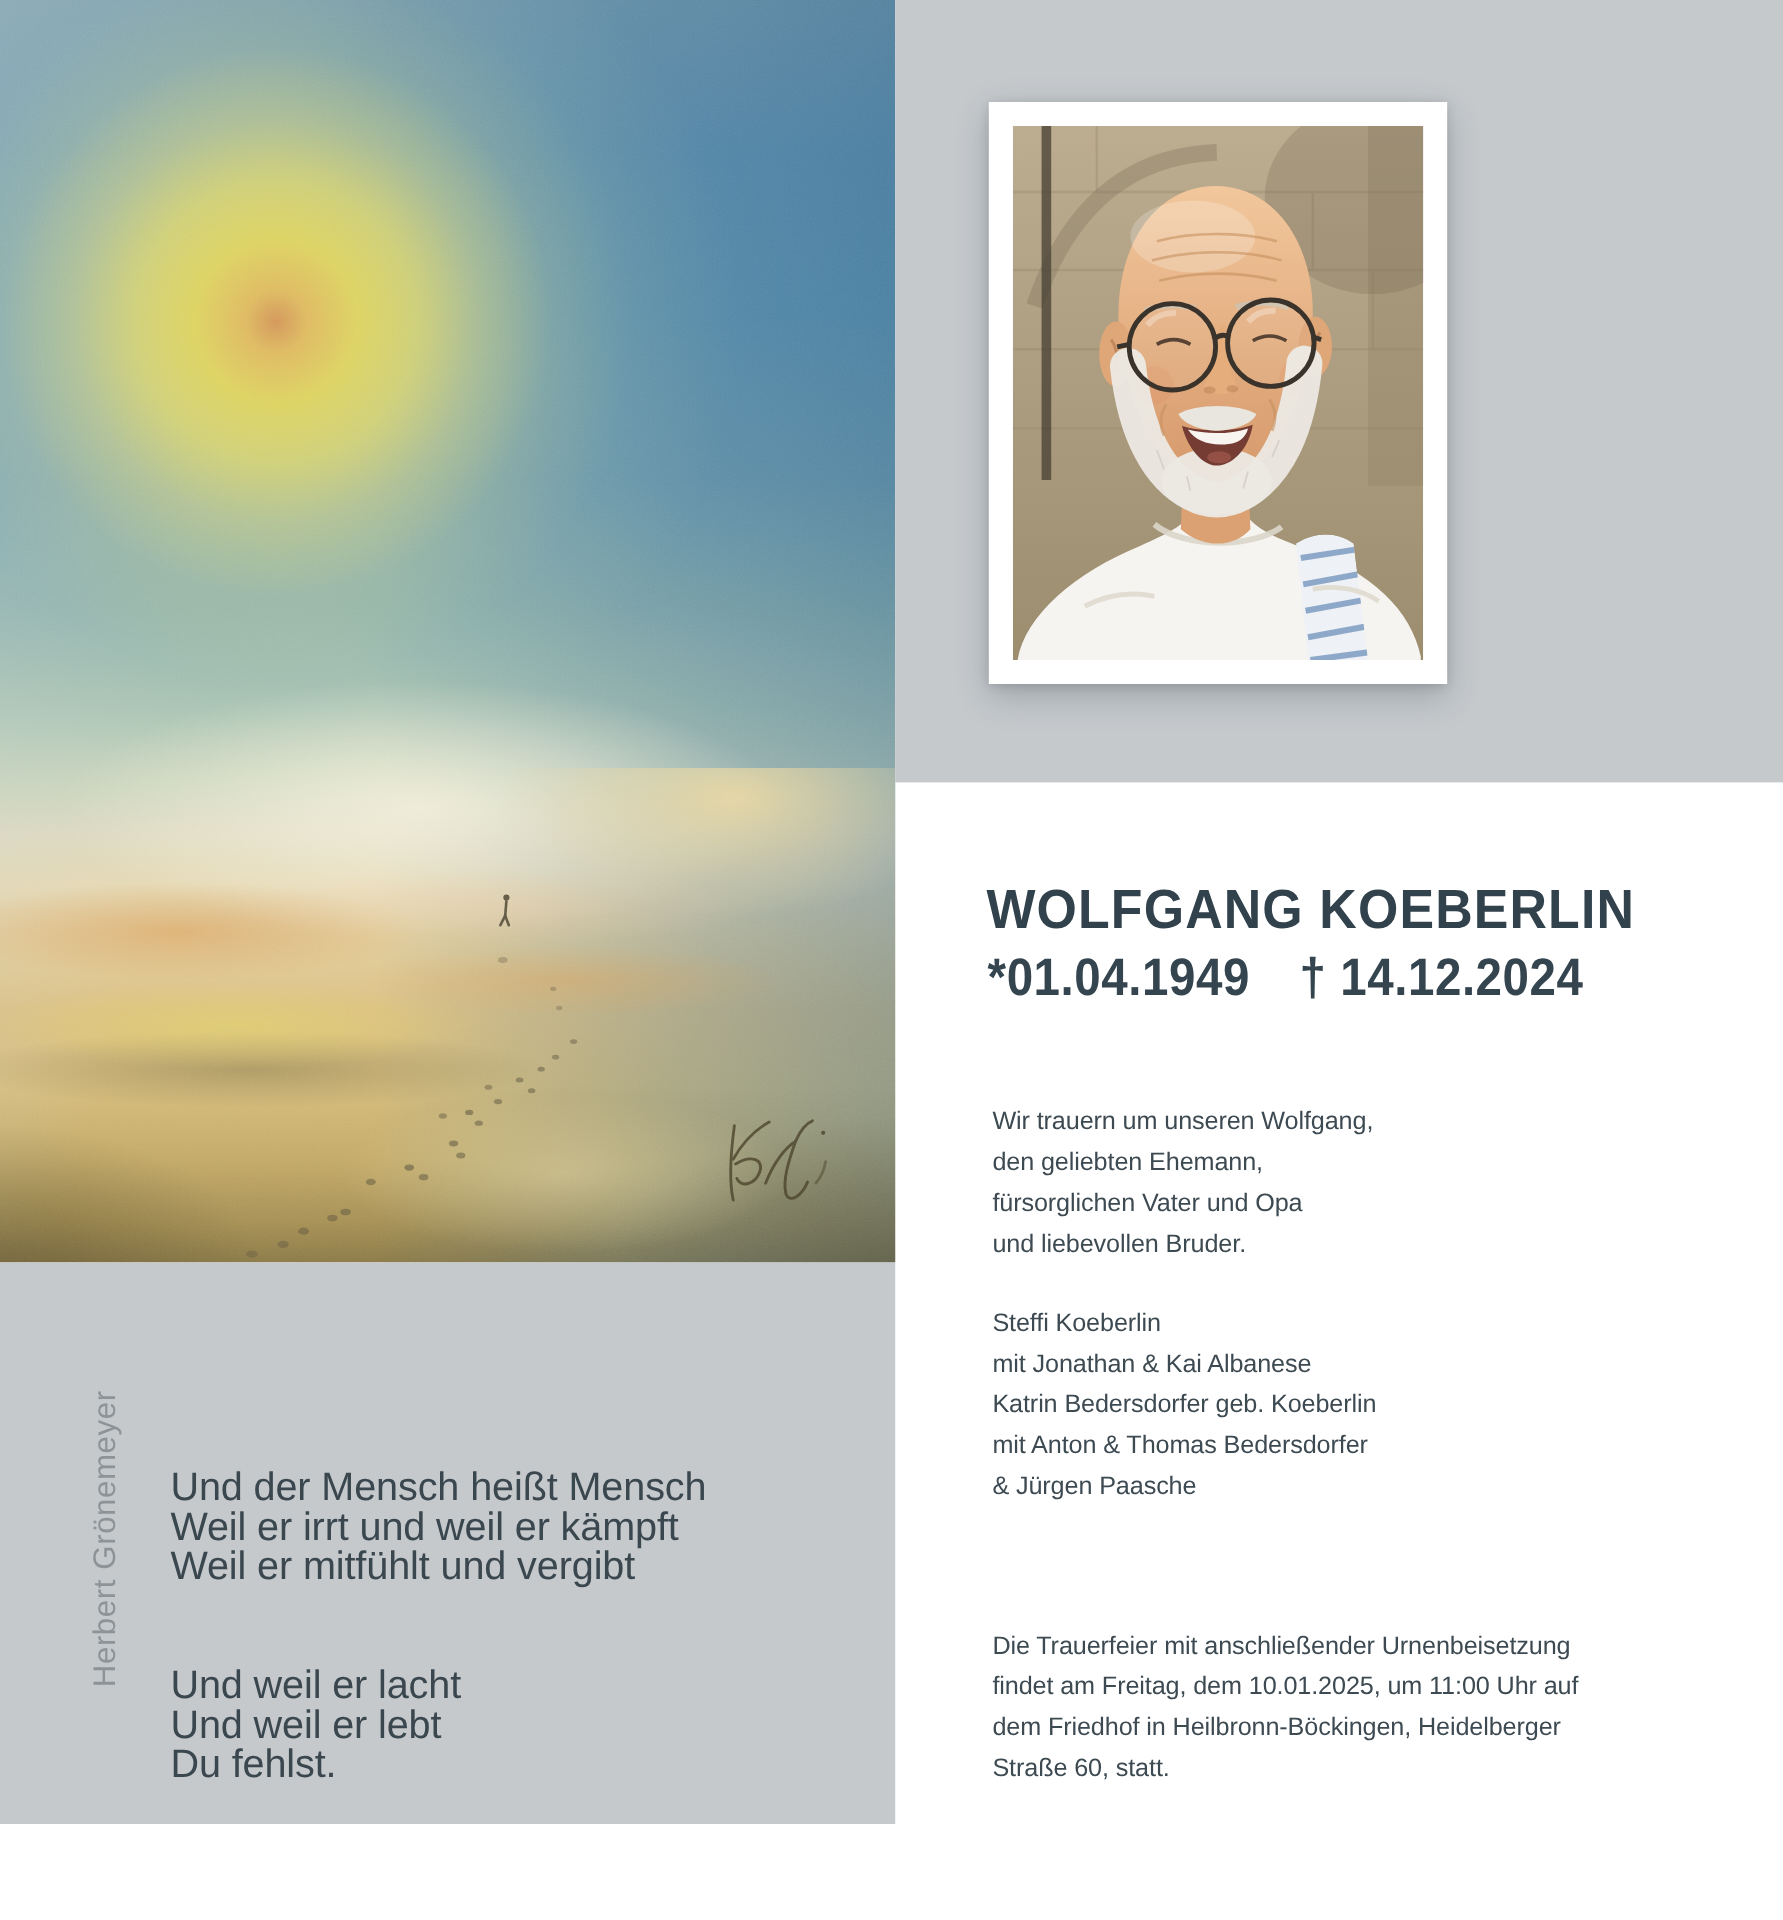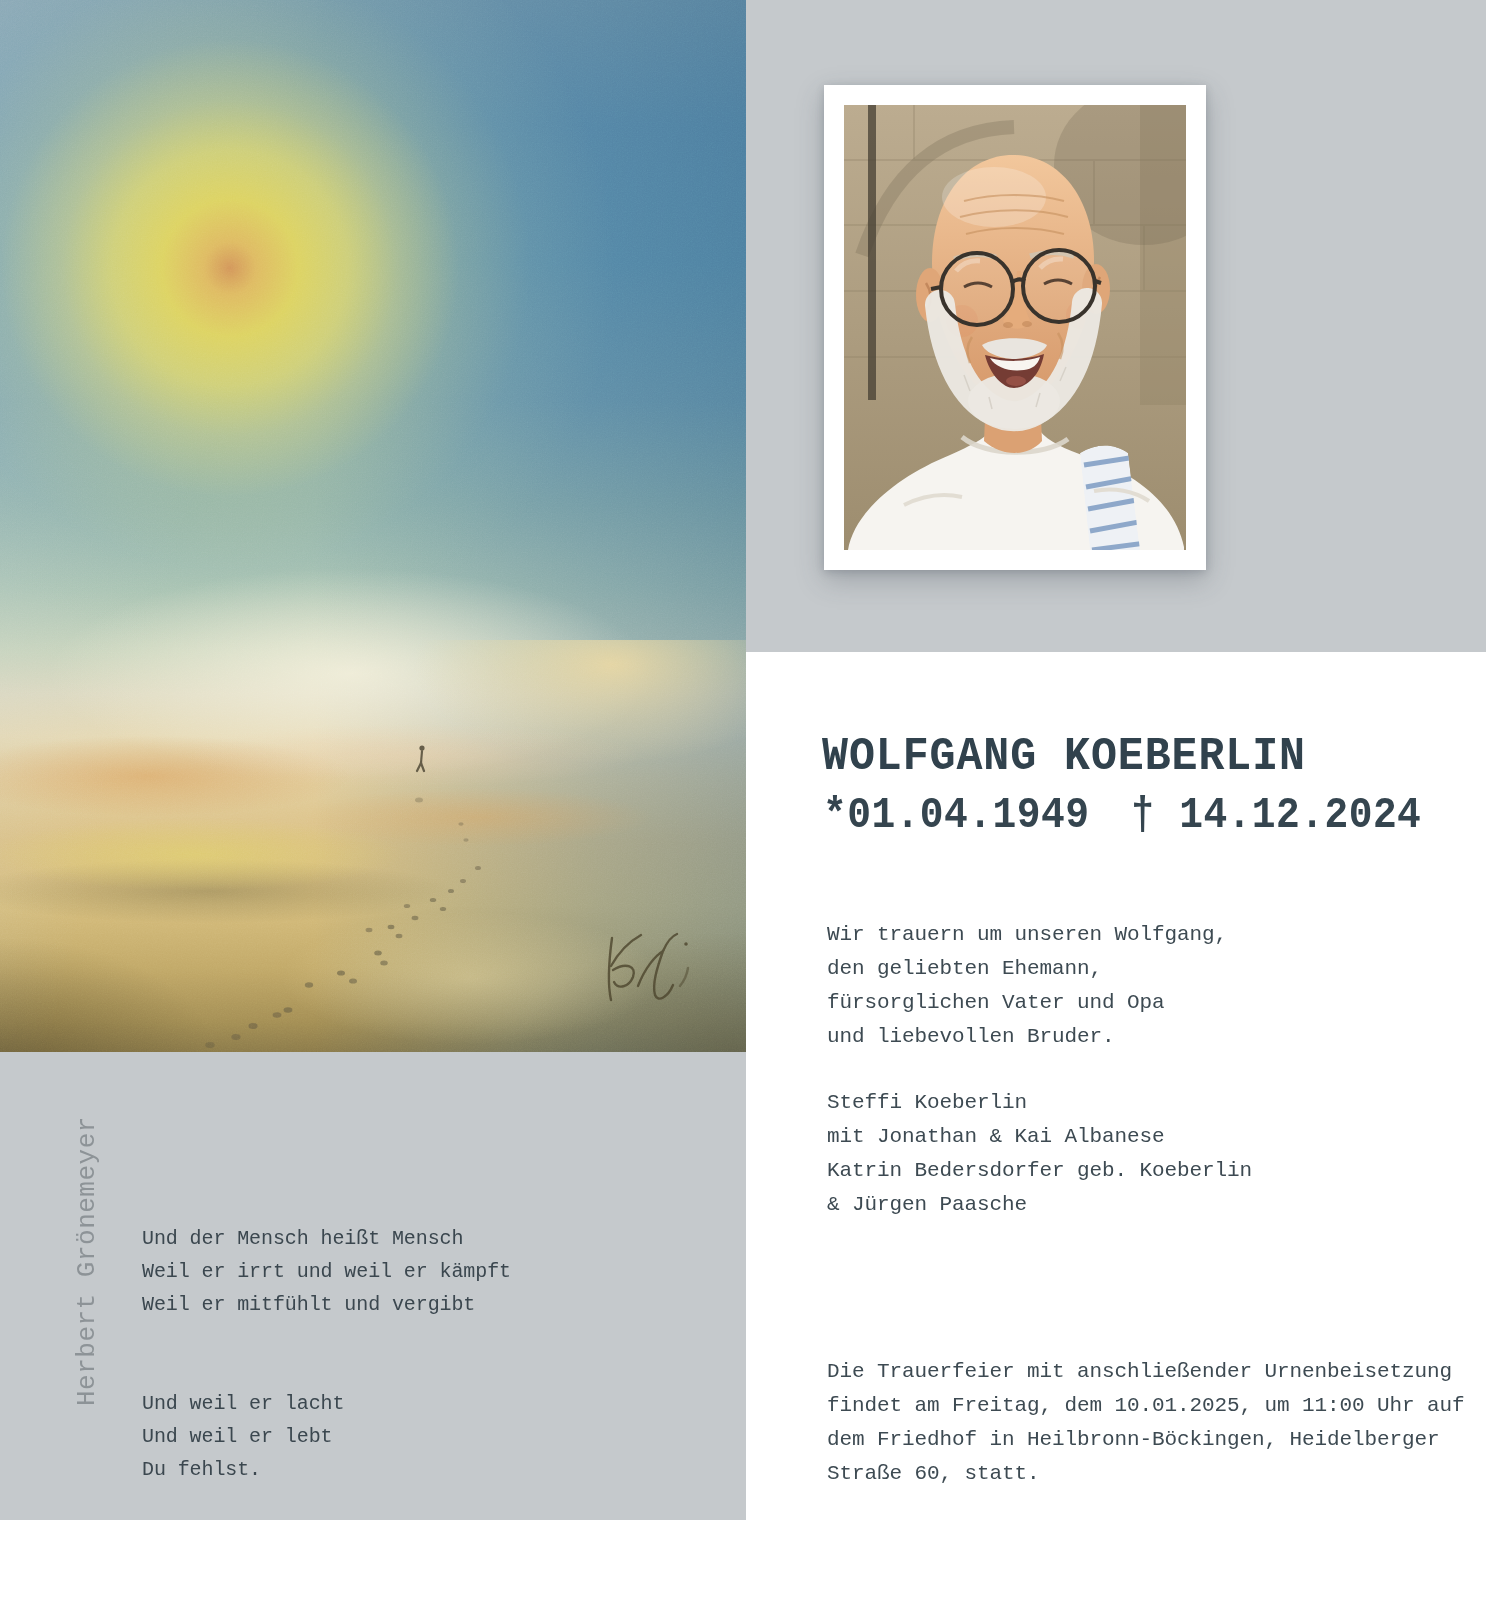--- a/index.html
+++ b/index.html
@@ -5,7 +5,7 @@
   html,body{margin:0;padding:0;background:#ffffff;}
   .canvas{
     position:relative;width:1486px;height:1520px;overflow:hidden;
-    font-family:Liberation Mono, monospace;
+    font-family:Liberation Sans, sans-serif;
     background:#ffffff;
   }
   

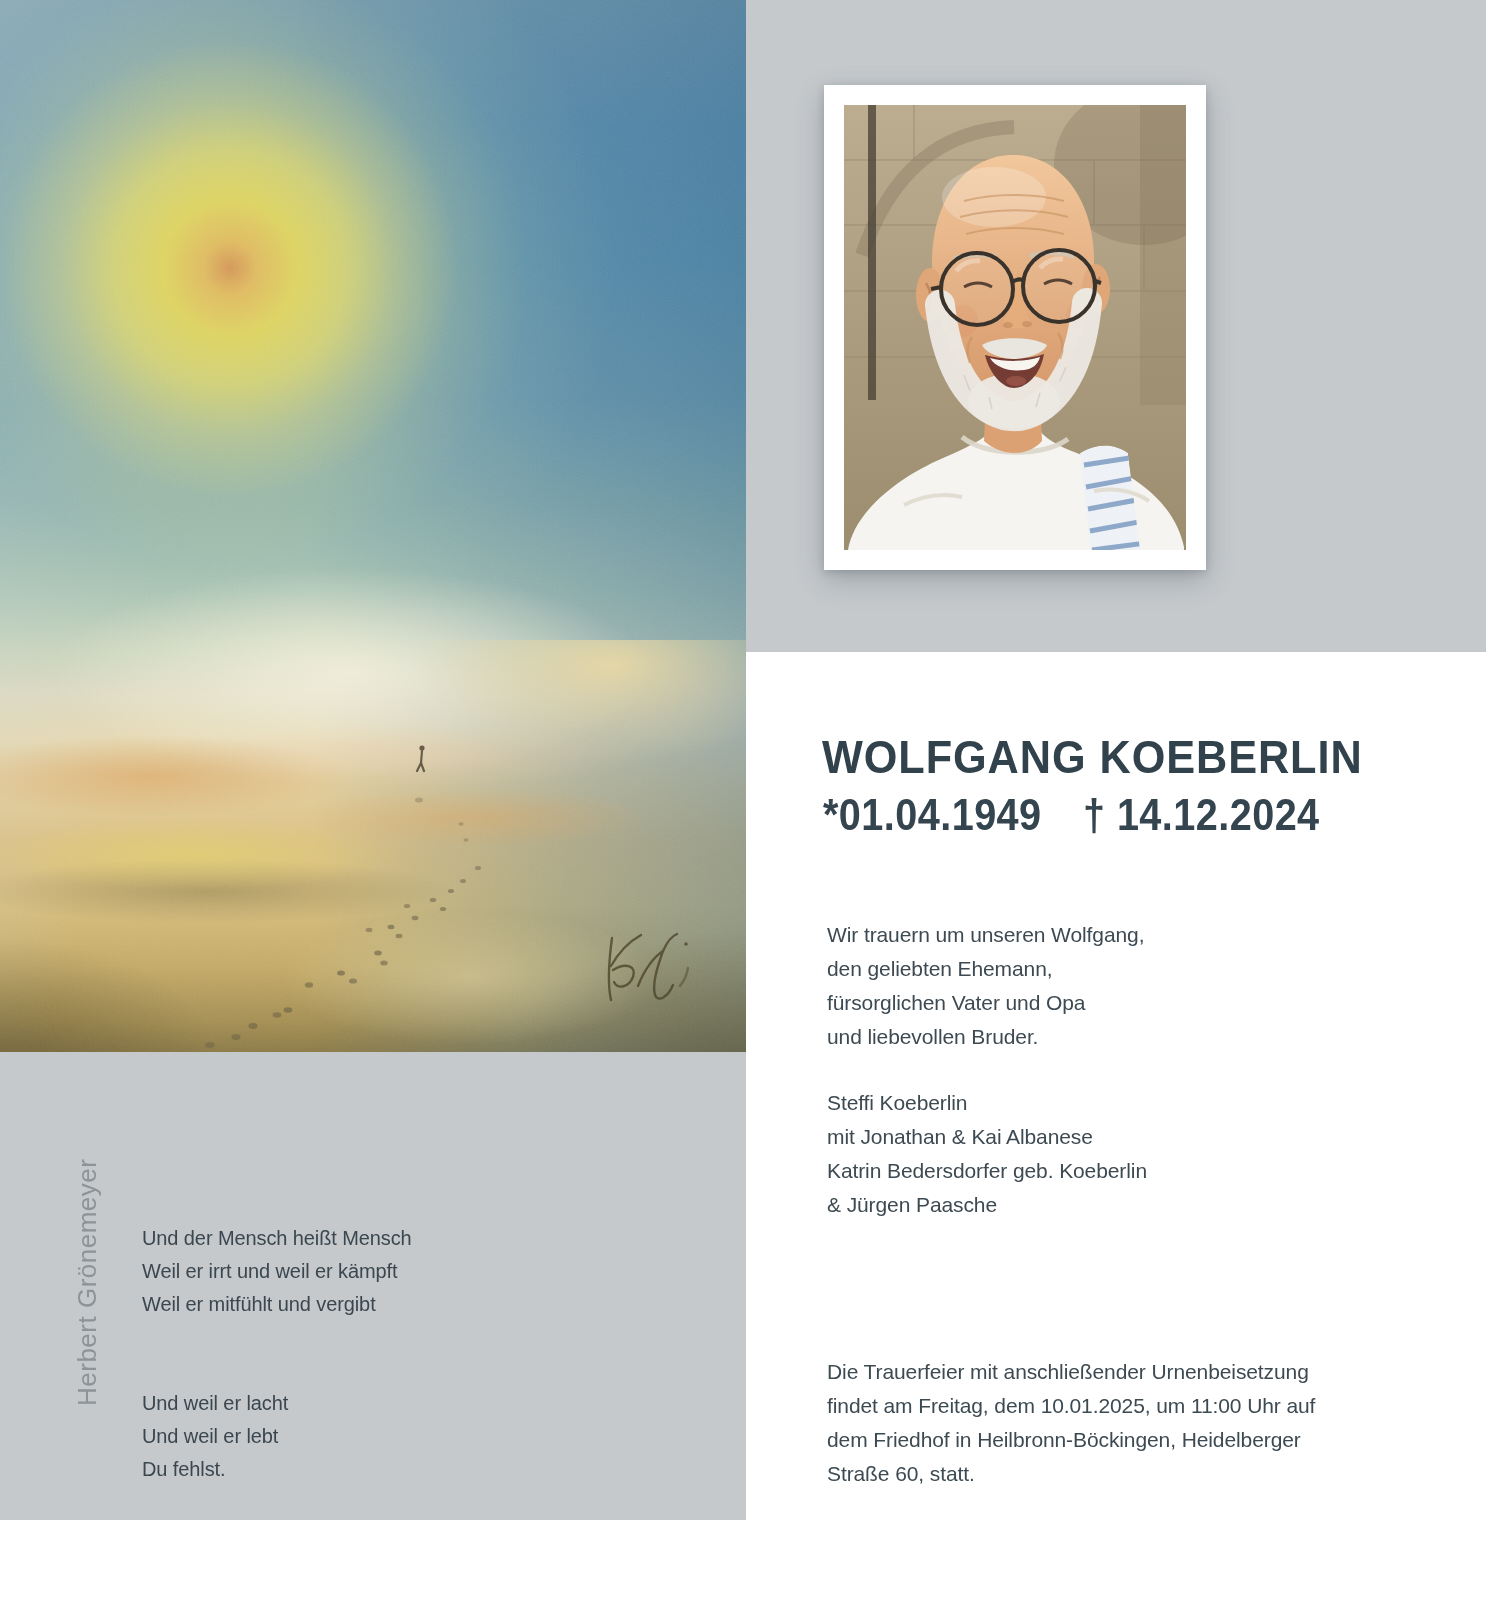--- a/index.html
+++ b/index.html
@@ -259,6 +259,7 @@
     <div>Steffi Koeberlin</div>
     <div>mit Jonathan &amp; Kai Albanese</div>
     <div>Katrin Bedersdorfer geb. Koeberlin</div>
+    <div>mit Anton &amp; Thomas Bedersdorfer</div>
     <div>&amp; Jürgen Paasche</div>
   </div>
 

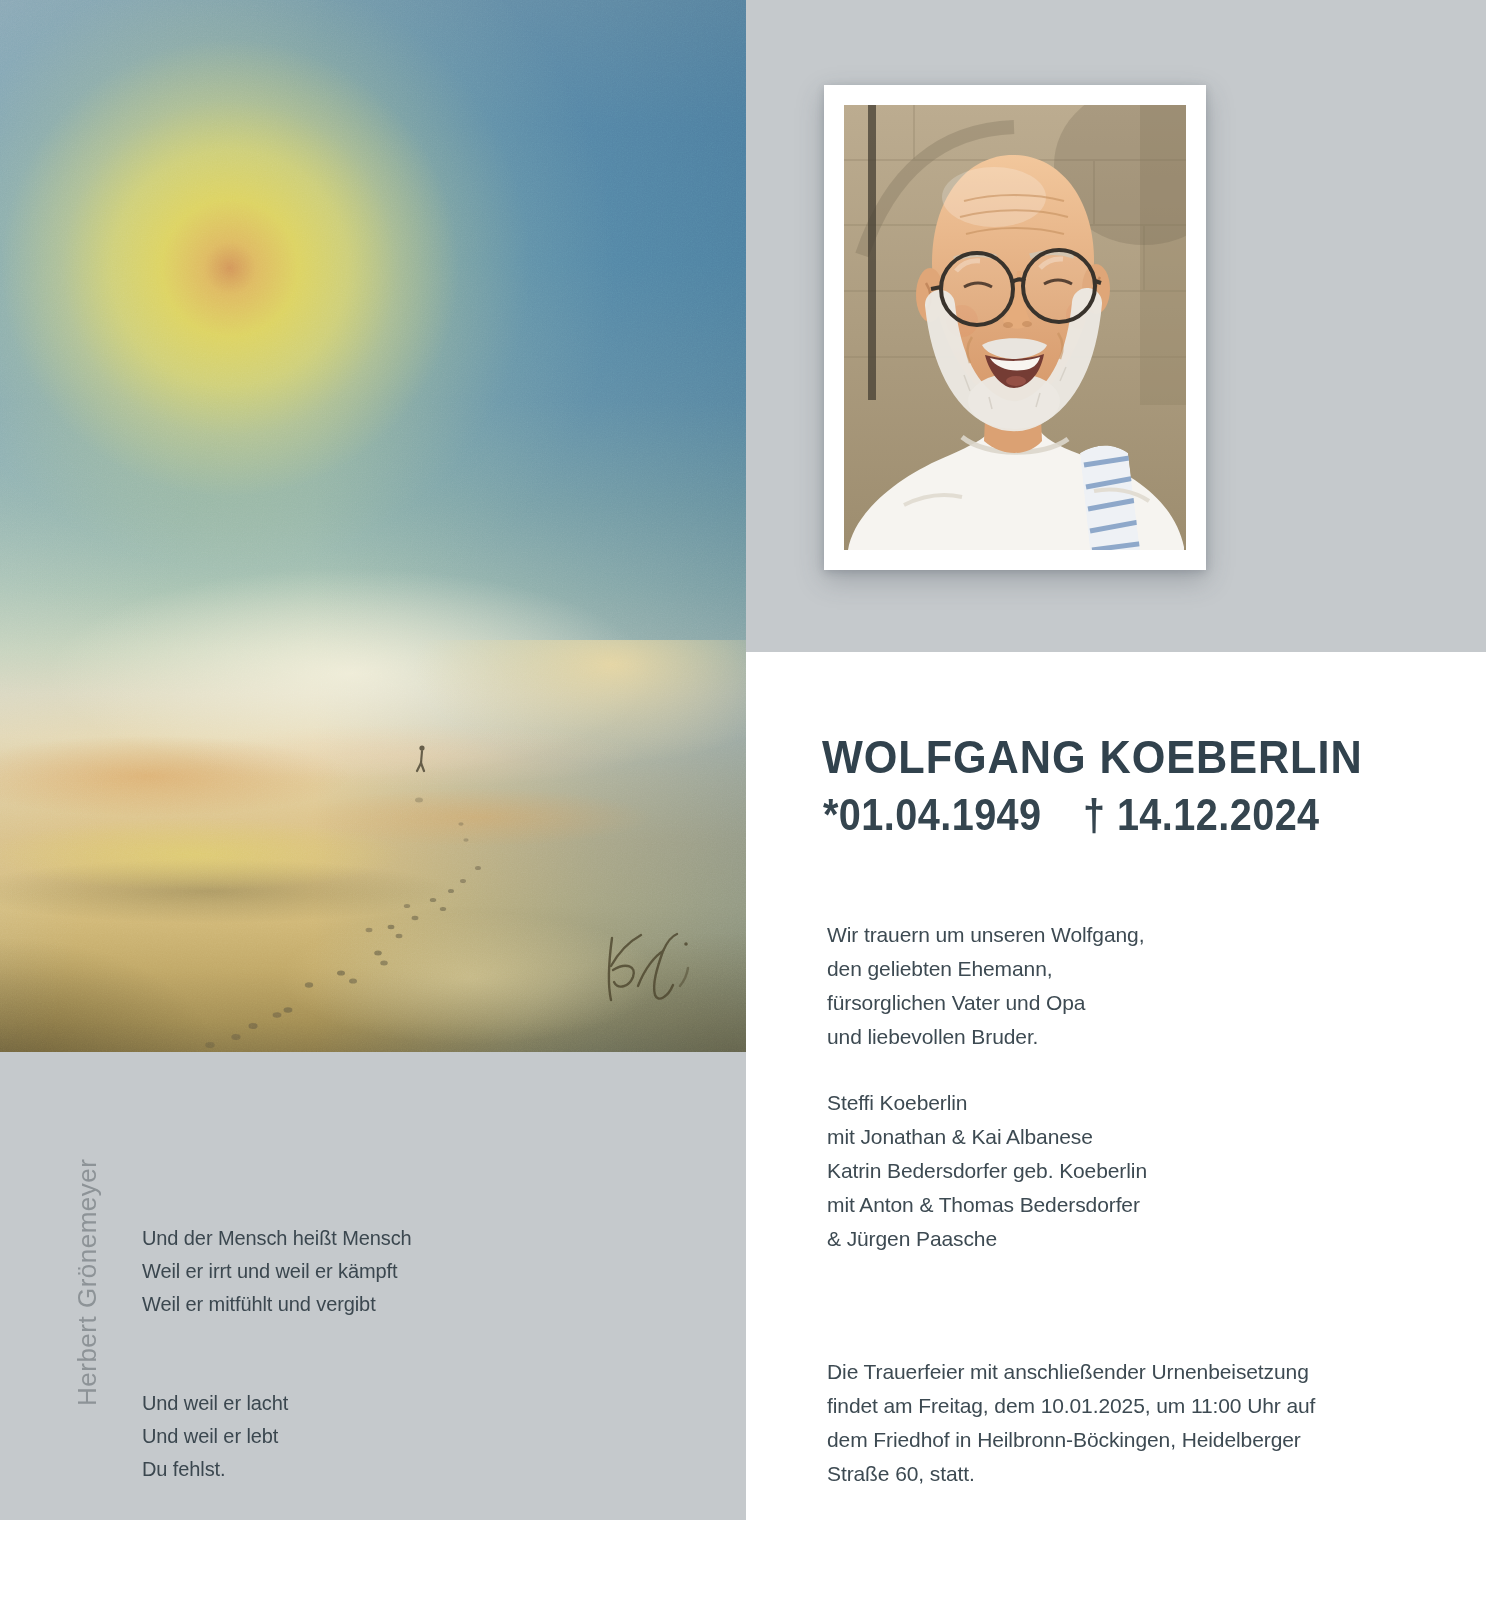--- a/index.html
+++ b/index.html
@@ -67,7 +67,7 @@
   .mourners{top:1086px;}
   .funeral{top:1355px;}
   
-  .poem{position:absolute;left:142px;color:#3b474f;font-size:20px;line-height:33px;letter-spacing:-.1px;}
+  .poem{position:absolute;left:142px;color:#3b474f;font-size:33px;line-height:33px;letter-spacing:-.1px;}
   .poem div{white-space:nowrap;}
   .stanza1{top:1222px;}
   .stanza2{top:1387px;}

